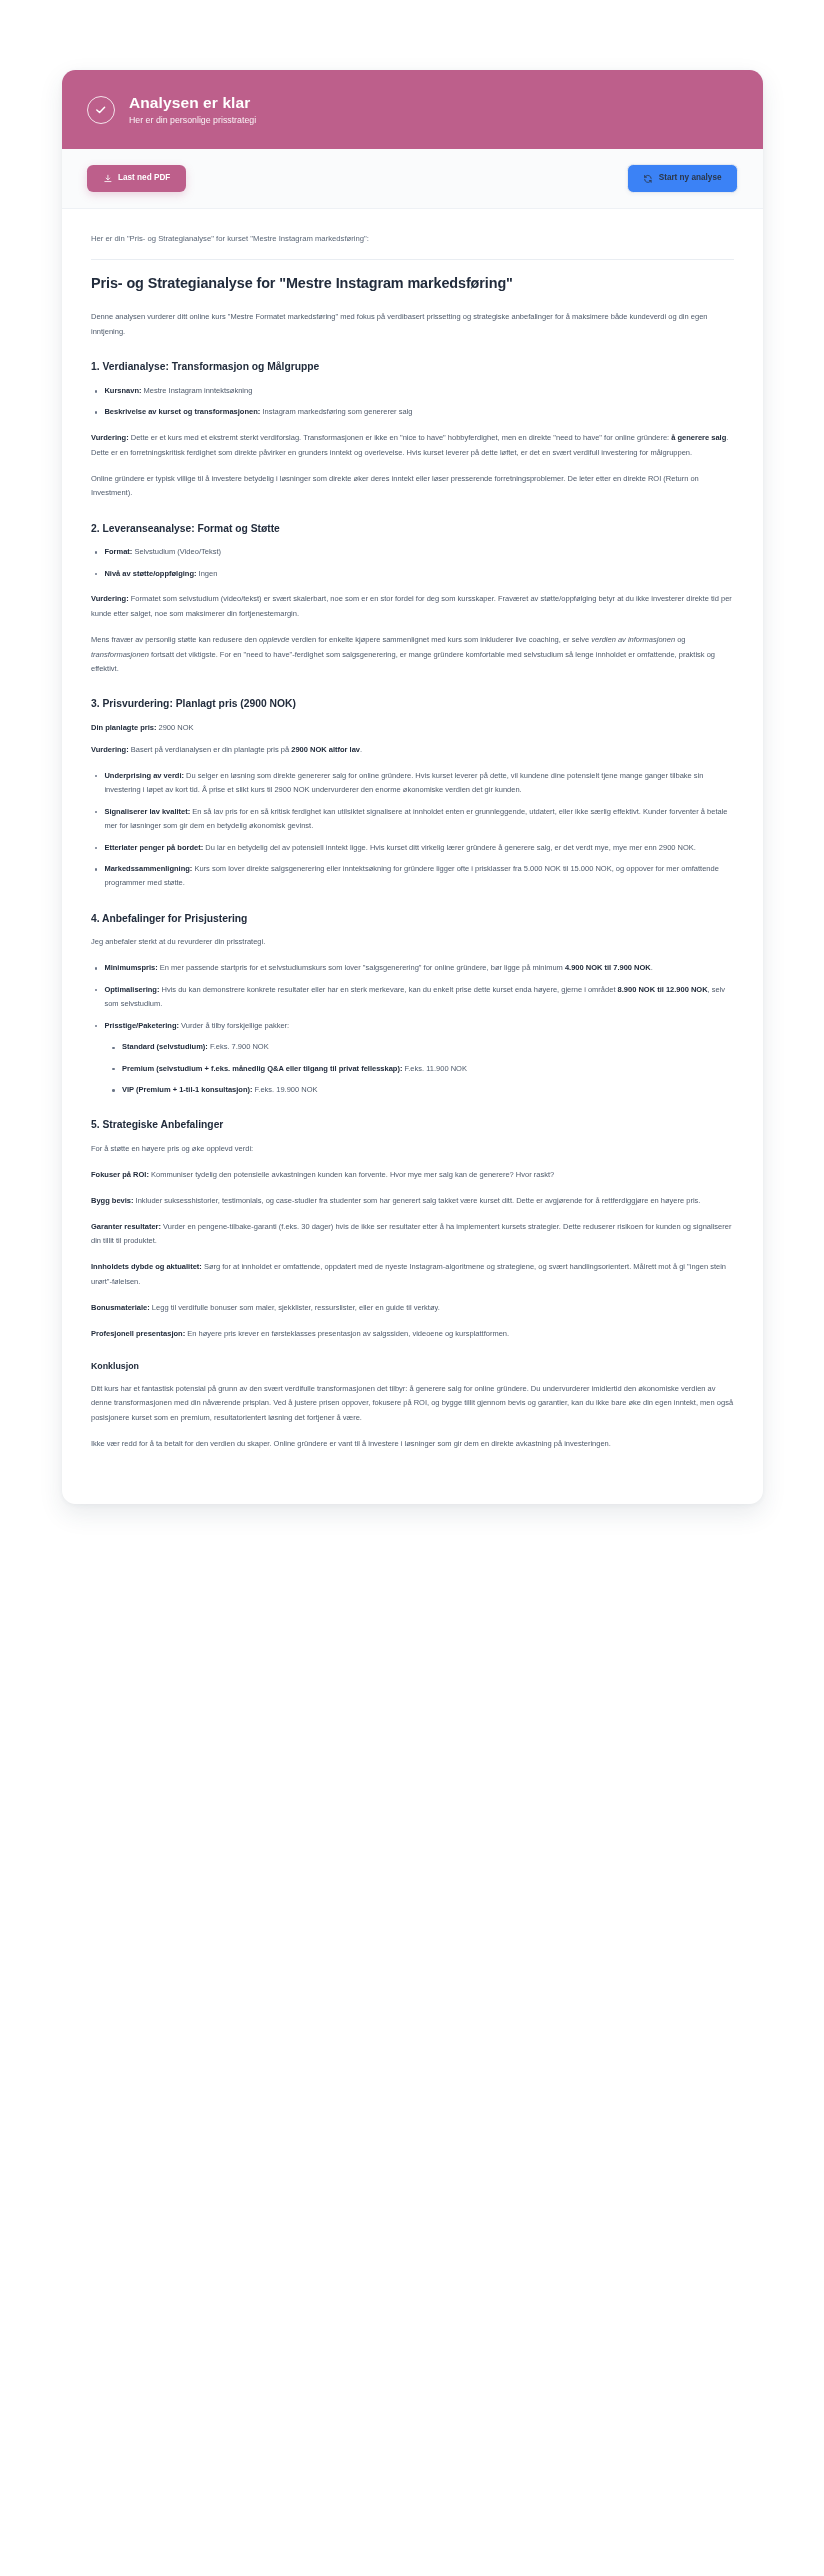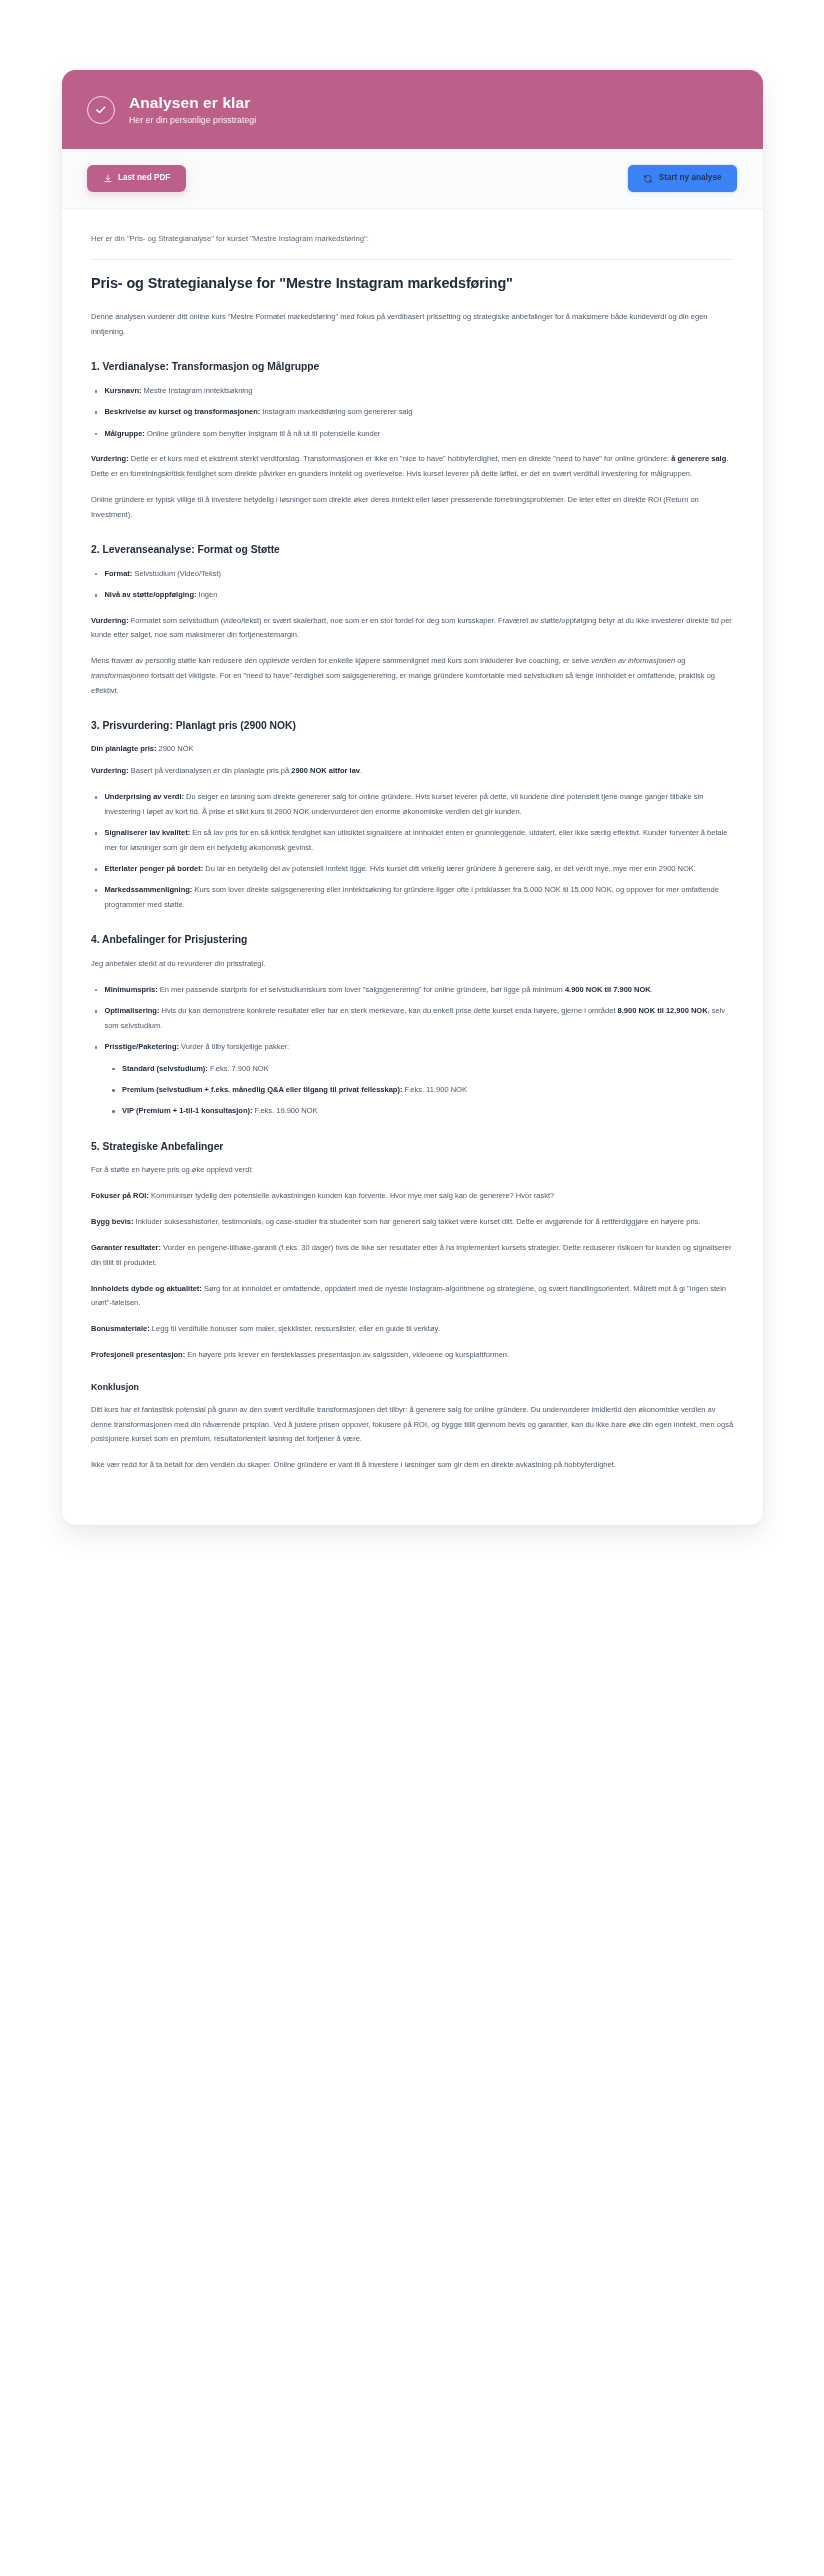--- a/index.html
+++ b/index.html
@@ -235,7 +235,6 @@
         <ul class="bul">
           <li><b>Kursnavn:</b><span> Mestre Instagram inntektsøkning</span></li>
           <li><b>Beskrivelse av kurset og transformasjonen:</b><span> Instagram markedsføring som genererer salg</span></li>
-          <li><b>Målgruppe:</b><span> Online gründere som benytter Instgram til å nå ut til potensielle kunder</span></li>
         </ul>
         <p class="body"><b>Vurdering:</b><span> Dette er et kurs med et ekstremt sterkt verdiforslag. Transformasjonen er ikke en "nice to have" hobbyferdighet, men en direkte "need to have" for online gründere: </span><b>å generere salg</b><span>. Dette er en forretningskritisk ferdighet som direkte påvirker en grunders inntekt og overlevelse. Hvis kurset leverer på dette løftet, er det en svært verdifull investering for målgruppen.</span></p>
         <p class="body">Online gründere er typisk villige til å investere betydelig i løsninger som direkte øker deres inntekt eller løser presserende forretningsproblemer. De leter etter en direkte ROI (Return on Investment).</p>

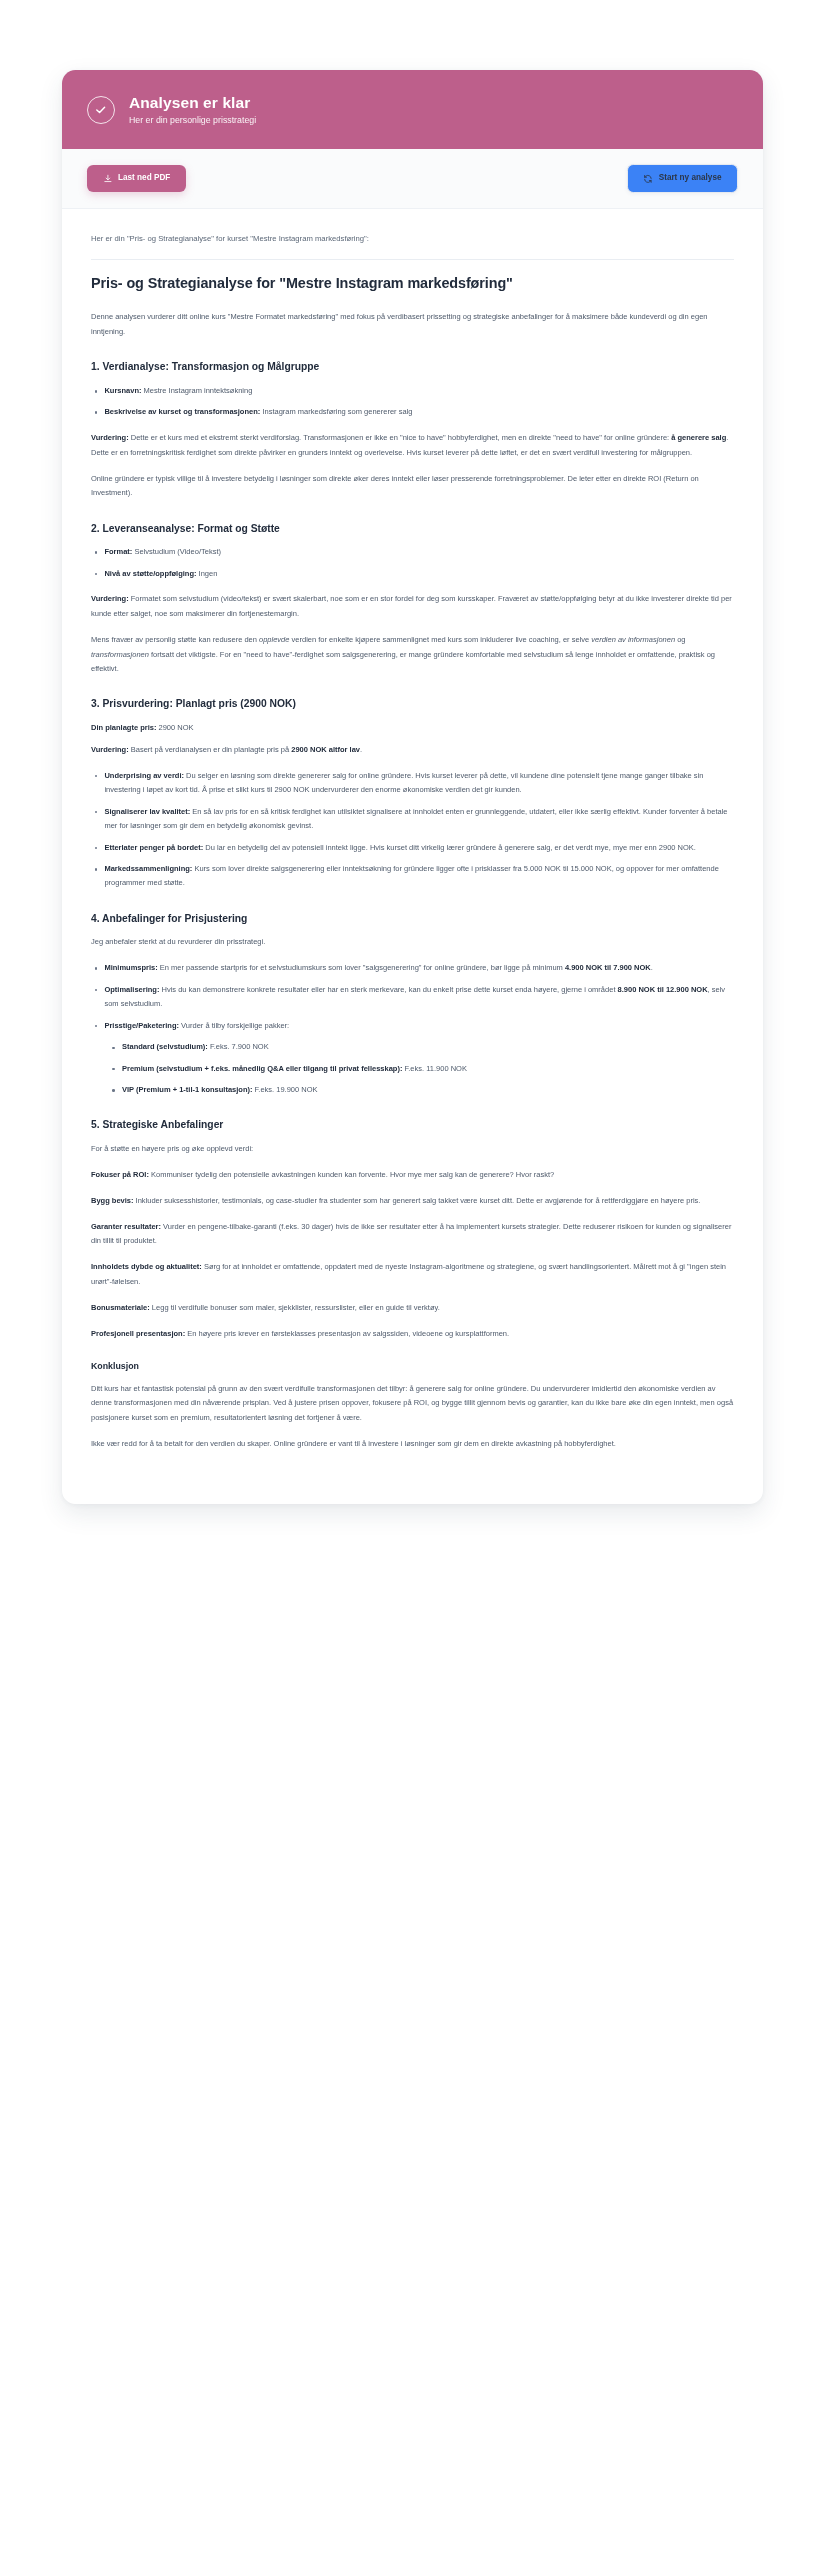--- a/index.html
+++ b/index.html
@@ -282,7 +282,7 @@
 
         <h3 class="sub">Konklusjon</h3>
         <p class="body">Ditt kurs har et fantastisk potensial på grunn av den svært verdifulle transformasjonen det tilbyr: å generere salg for online gründere. Du undervurderer imidlertid den økonomiske verdien av denne transformasjonen med din nåværende prisplan. Ved å justere prisen oppover, fokusere på ROI, og bygge tillit gjennom bevis og garantier, kan du ikke bare øke din egen inntekt, men også posisjonere kurset som en premium, resultatorientert løsning det fortjener å være.</p>
-        <p class="body">Ikke vær redd for å ta betalt for den verdien du skaper. Online gründere er vant til å investere i løsninger som gir dem en direkte avkastning på hobbyferdighet.</p>
+        <p class="body">Ikke vær redd for å ta betalt for den verdien du skaper. Online gründere er vant til å investere i løsninger som gir dem en direkte avkastning på investeringen.</p>
 
       </div>
     </div>

